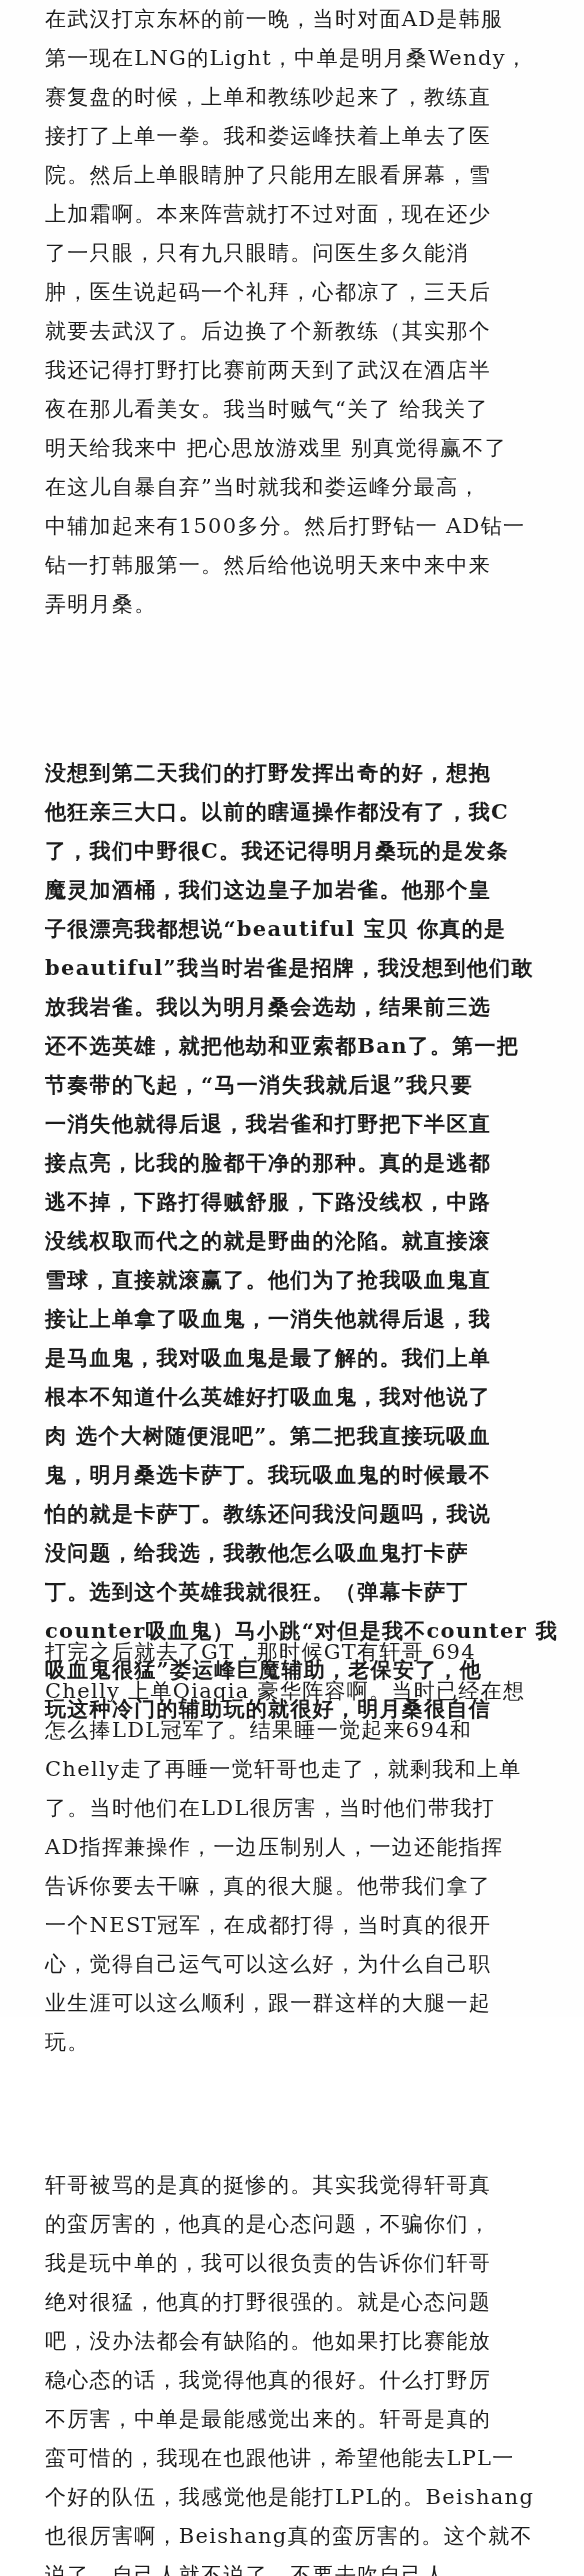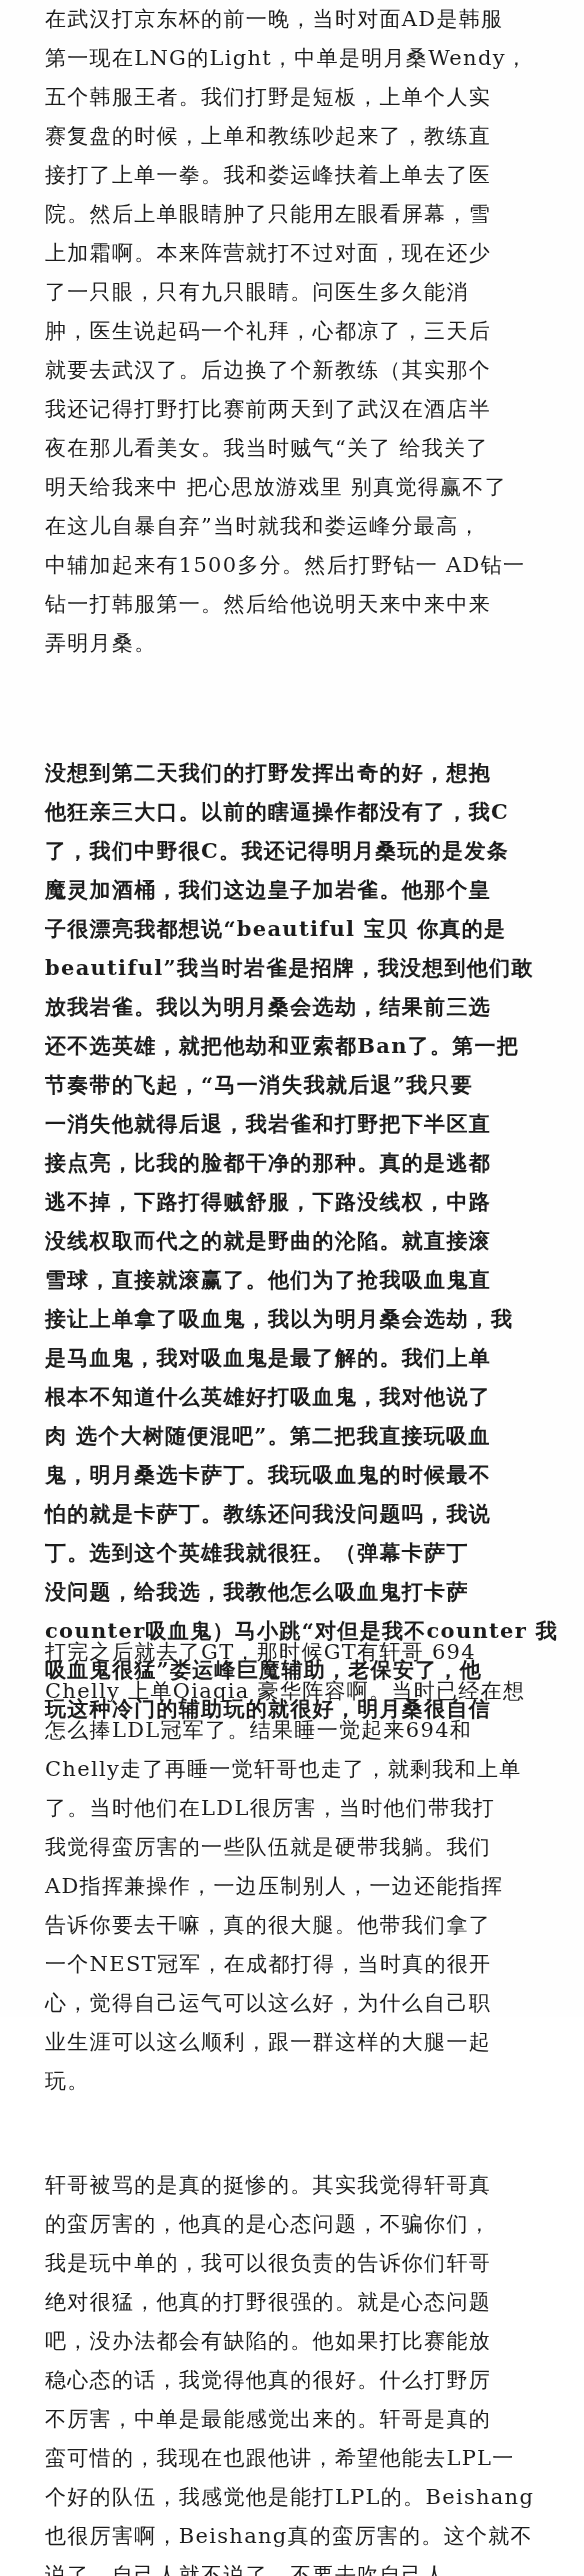--- a/index.html
+++ b/index.html
@@ -25,7 +25,6 @@
   <div class="para" style="top:0px;">
     <span class="line">在武汉打京东杯的前一晚，当时对面AD是韩服</span>
     <span class="line">第一现在LNG的Light，中单是明月桑Wendy，</span>
-    <span class="line">五个韩服王者。我们打野是短板，上单个人实</span>
     <span class="line">赛复盘的时候，上单和教练吵起来了，教练直</span>
     <span class="line">接打了上单一拳。我和娄运峰扶着上单去了医</span>
     <span class="line">院。然后上单眼睛肿了只能用左眼看屏幕，雪</span>

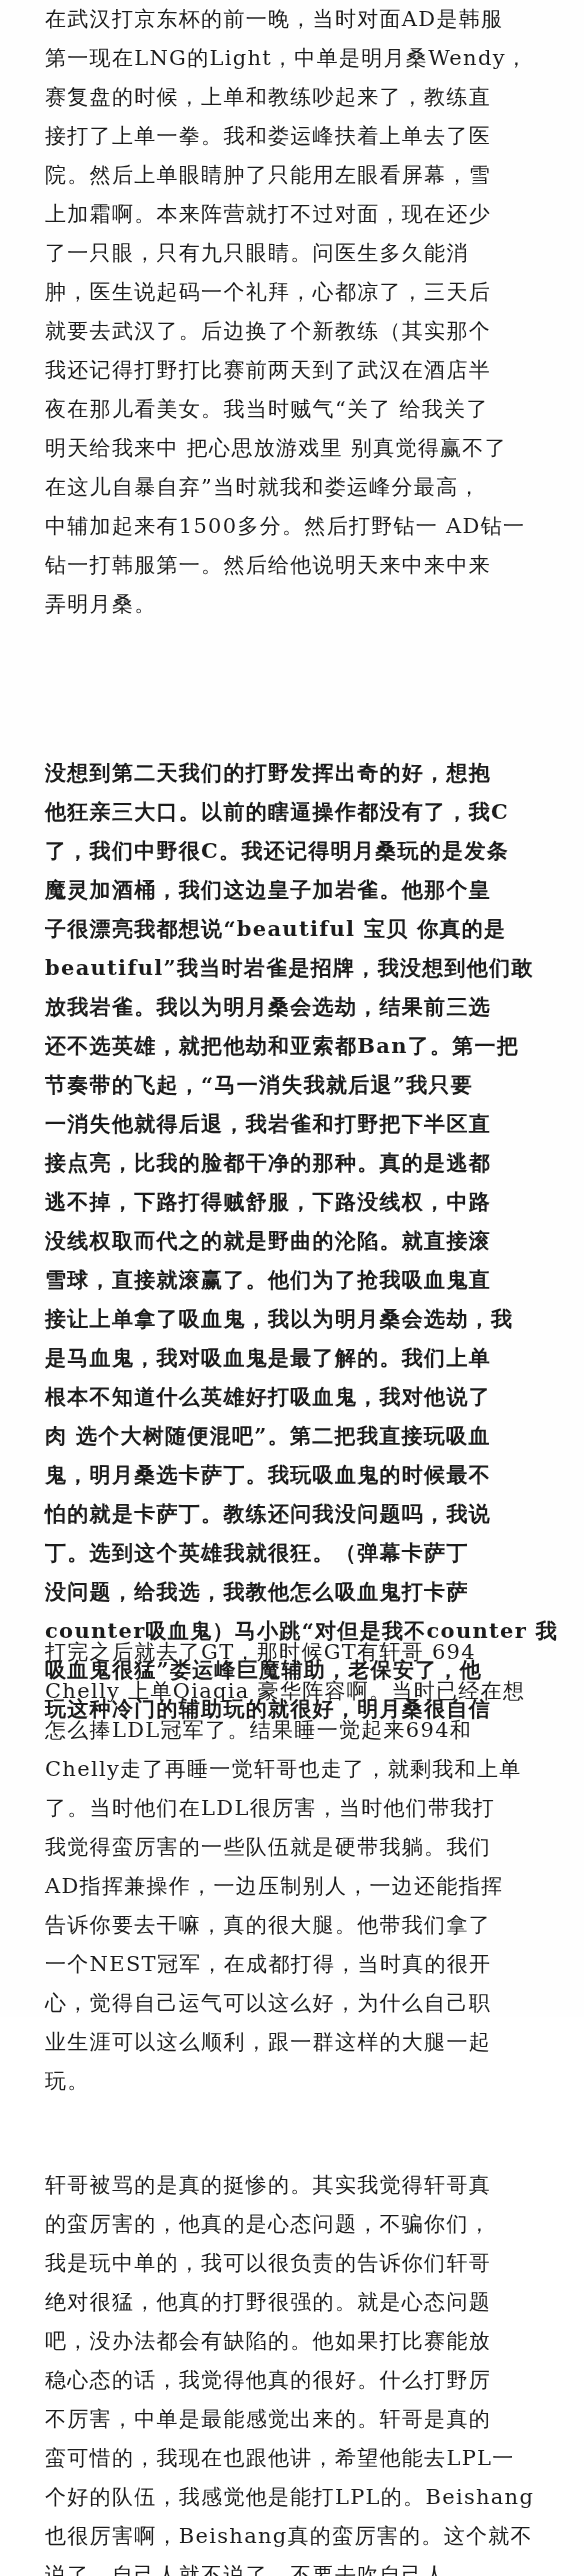--- a/index.html
+++ b/index.html
@@ -56,7 +56,7 @@
     <span class="line">逃不掉，下路打得贼舒服，下路没线权，中路</span>
     <span class="line">没线权取而代之的就是野曲的沦陷。就直接滚</span>
     <span class="line">雪球，直接就滚赢了。他们为了抢我吸血鬼直</span>
-    <span class="line">接让上单拿了吸血鬼，我以为明月桑会选劫，我</span>
+    <span class="line">接让上单拿了吸血鬼，一消失他就得后退，我</span>
     <span class="line">是马血鬼，我对吸血鬼是最了解的。我们上单</span>
     <span class="line">根本不知道什么英雄好打吸血鬼，我对他说了</span>
     <span class="line">肉 选个大树随便混吧”。第二把我直接玩吸血</span>

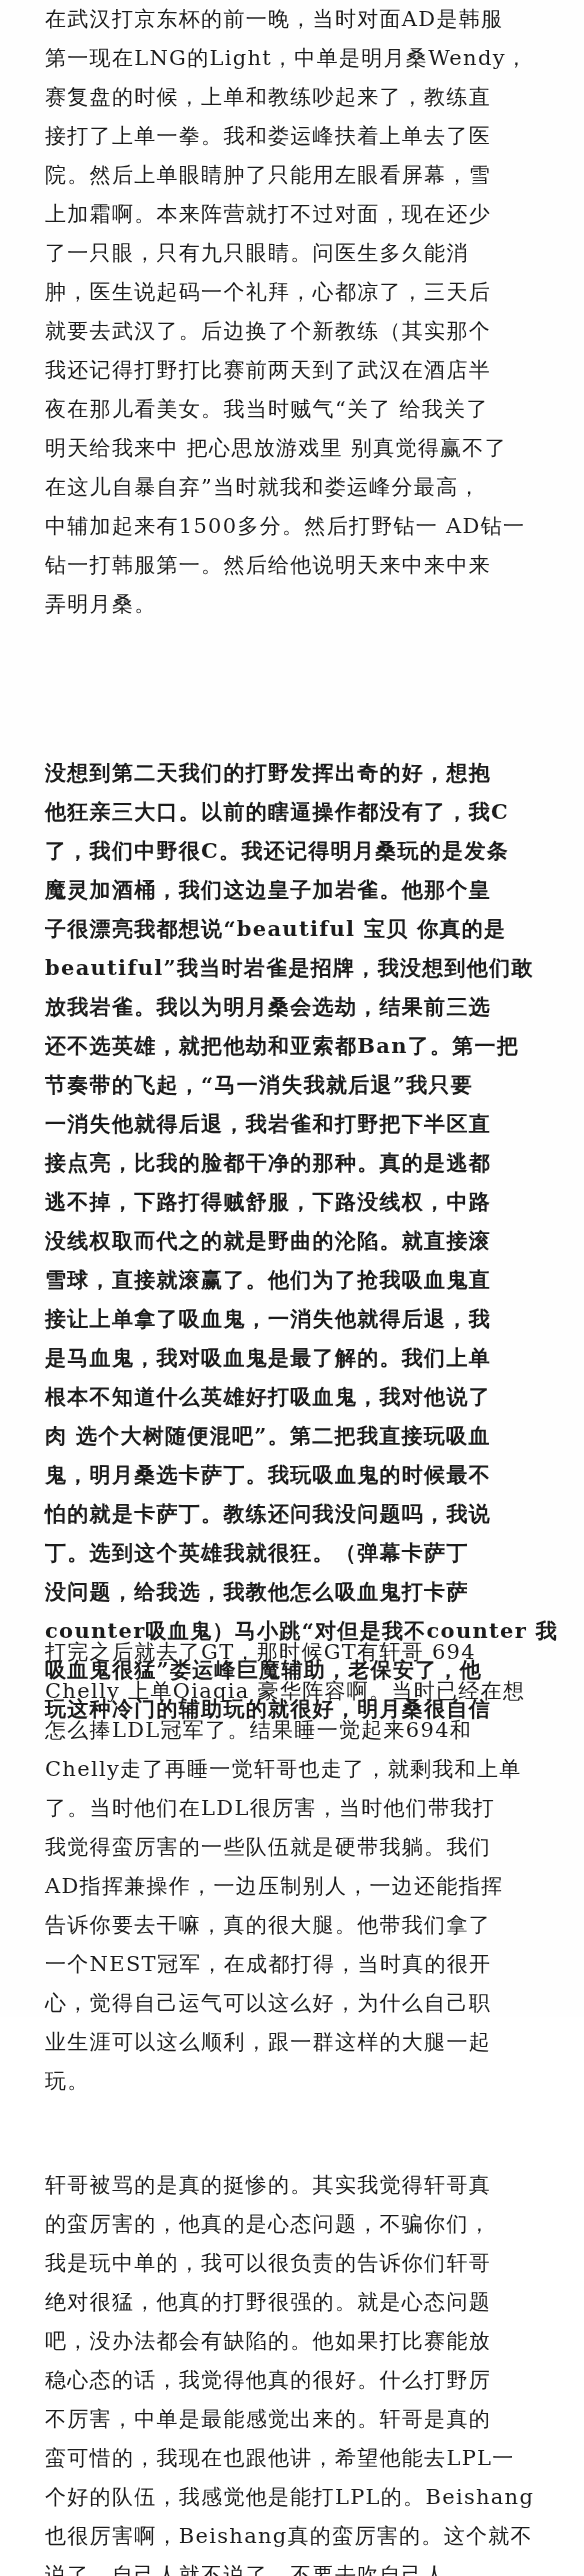--- a/index.html
+++ b/index.html
@@ -62,8 +62,8 @@
     <span class="line">肉 选个大树随便混吧”。第二把我直接玩吸血</span>
     <span class="line">鬼，明月桑选卡萨丁。我玩吸血鬼的时候最不</span>
     <span class="line">怕的就是卡萨丁。教练还问我没问题吗，我说</span>
+    <span class="line">没问题，给我选，我教他怎么吸血鬼打卡萨</span>
     <span class="line">丁。选到这个英雄我就很狂。（弹幕卡萨丁</span>
-    <span class="line">没问题，给我选，我教他怎么吸血鬼打卡萨</span>
     <span class="line">counter吸血鬼）马小跳“对但是我不counter 我</span>
     <span class="line">吸血鬼很猛”娄运峰巨魔辅助，老保安了，他</span>
     <span class="line">玩这种冷门的辅助玩的就很好，明月桑很自信</span>

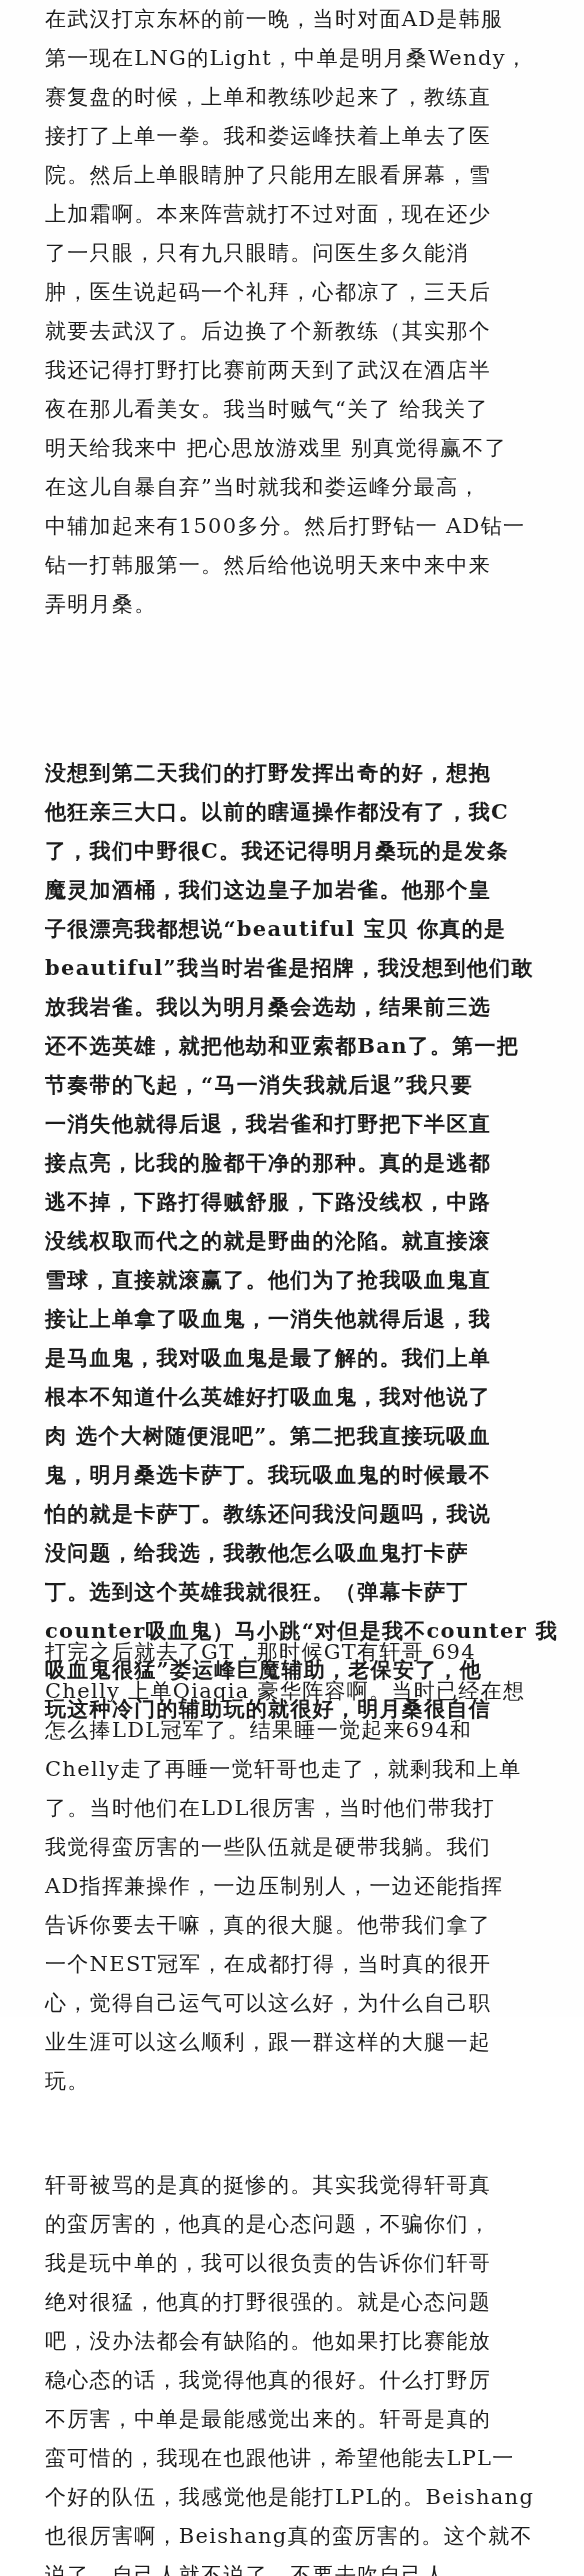--- a/index.html
+++ b/index.html
@@ -75,7 +75,6 @@
     <span class="line">怎么捧LDL冠军了。结果睡一觉起来694和</span>
     <span class="line">Chelly走了再睡一觉轩哥也走了，就剩我和上单</span>
     <span class="line">了。当时他们在LDL很厉害，当时他们带我打</span>
-    <span class="line">我觉得蛮厉害的一些队伍就是硬带我躺。我们</span>
     <span class="line">AD指挥兼操作，一边压制别人，一边还能指挥</span>
     <span class="line">告诉你要去干嘛，真的很大腿。他带我们拿了</span>
     <span class="line">一个NEST冠军，在成都打得，当时真的很开</span>

